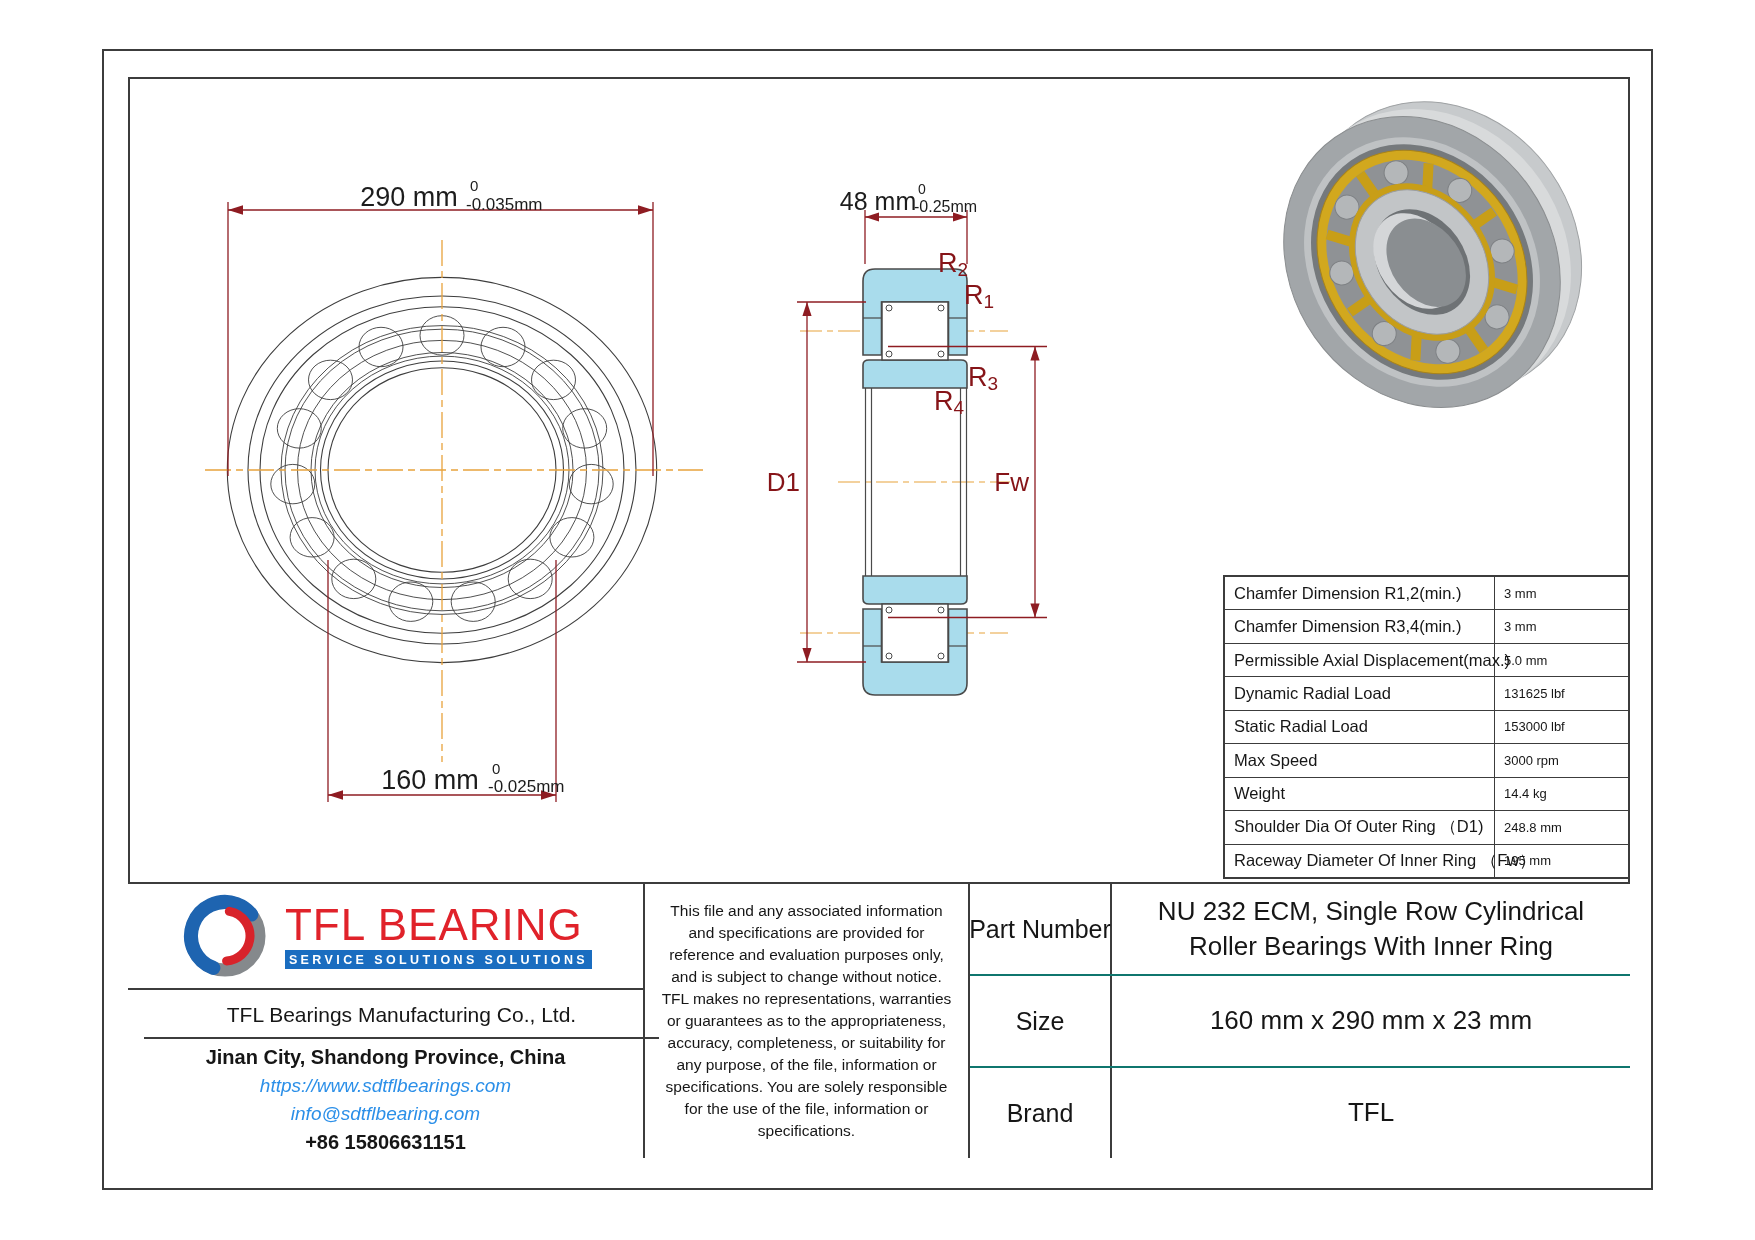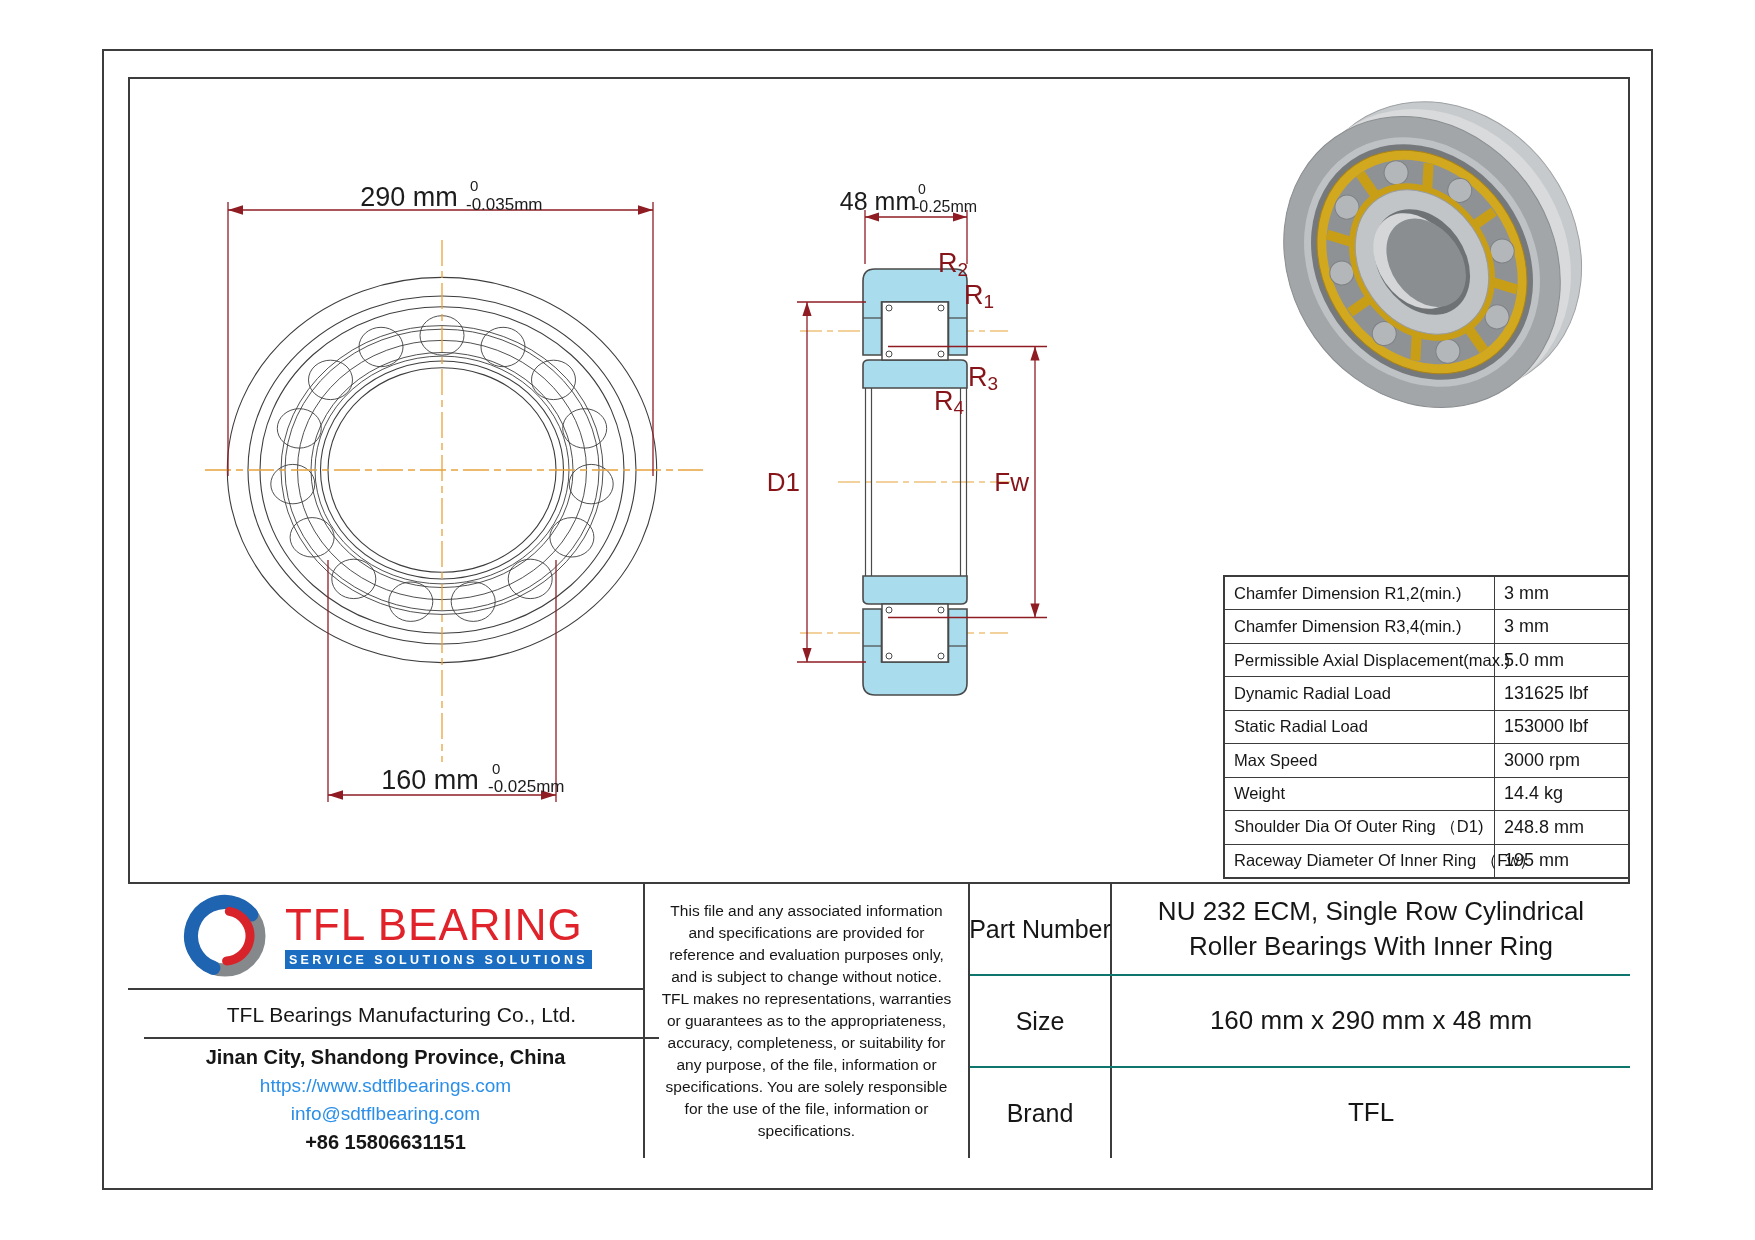--- a/index.html
+++ b/index.html
@@ -21,7 +21,7 @@
   .spec-row + .spec-row { border-top:1.7px solid #3c3c3c; }
   .spec-label { width:270px; border-right:1.7px solid #3c3c3c; display:flex; align-items:center;
                 padding-left:9px; font-size:16.5px; white-space:nowrap; }
-  .spec-value { flex:1; display:flex; align-items:center; padding-left:9px; font-size:18px; white-space:nowrap; }
+  .spec-value { flex:1; display:flex; align-items:center; padding-left:9px; font-size:13px; white-space:nowrap; }
 
   
   .title-block { left:128px; top:882px; width:1502px; height:278px; border-top:2px solid #3c3c3c; background:#fff; }

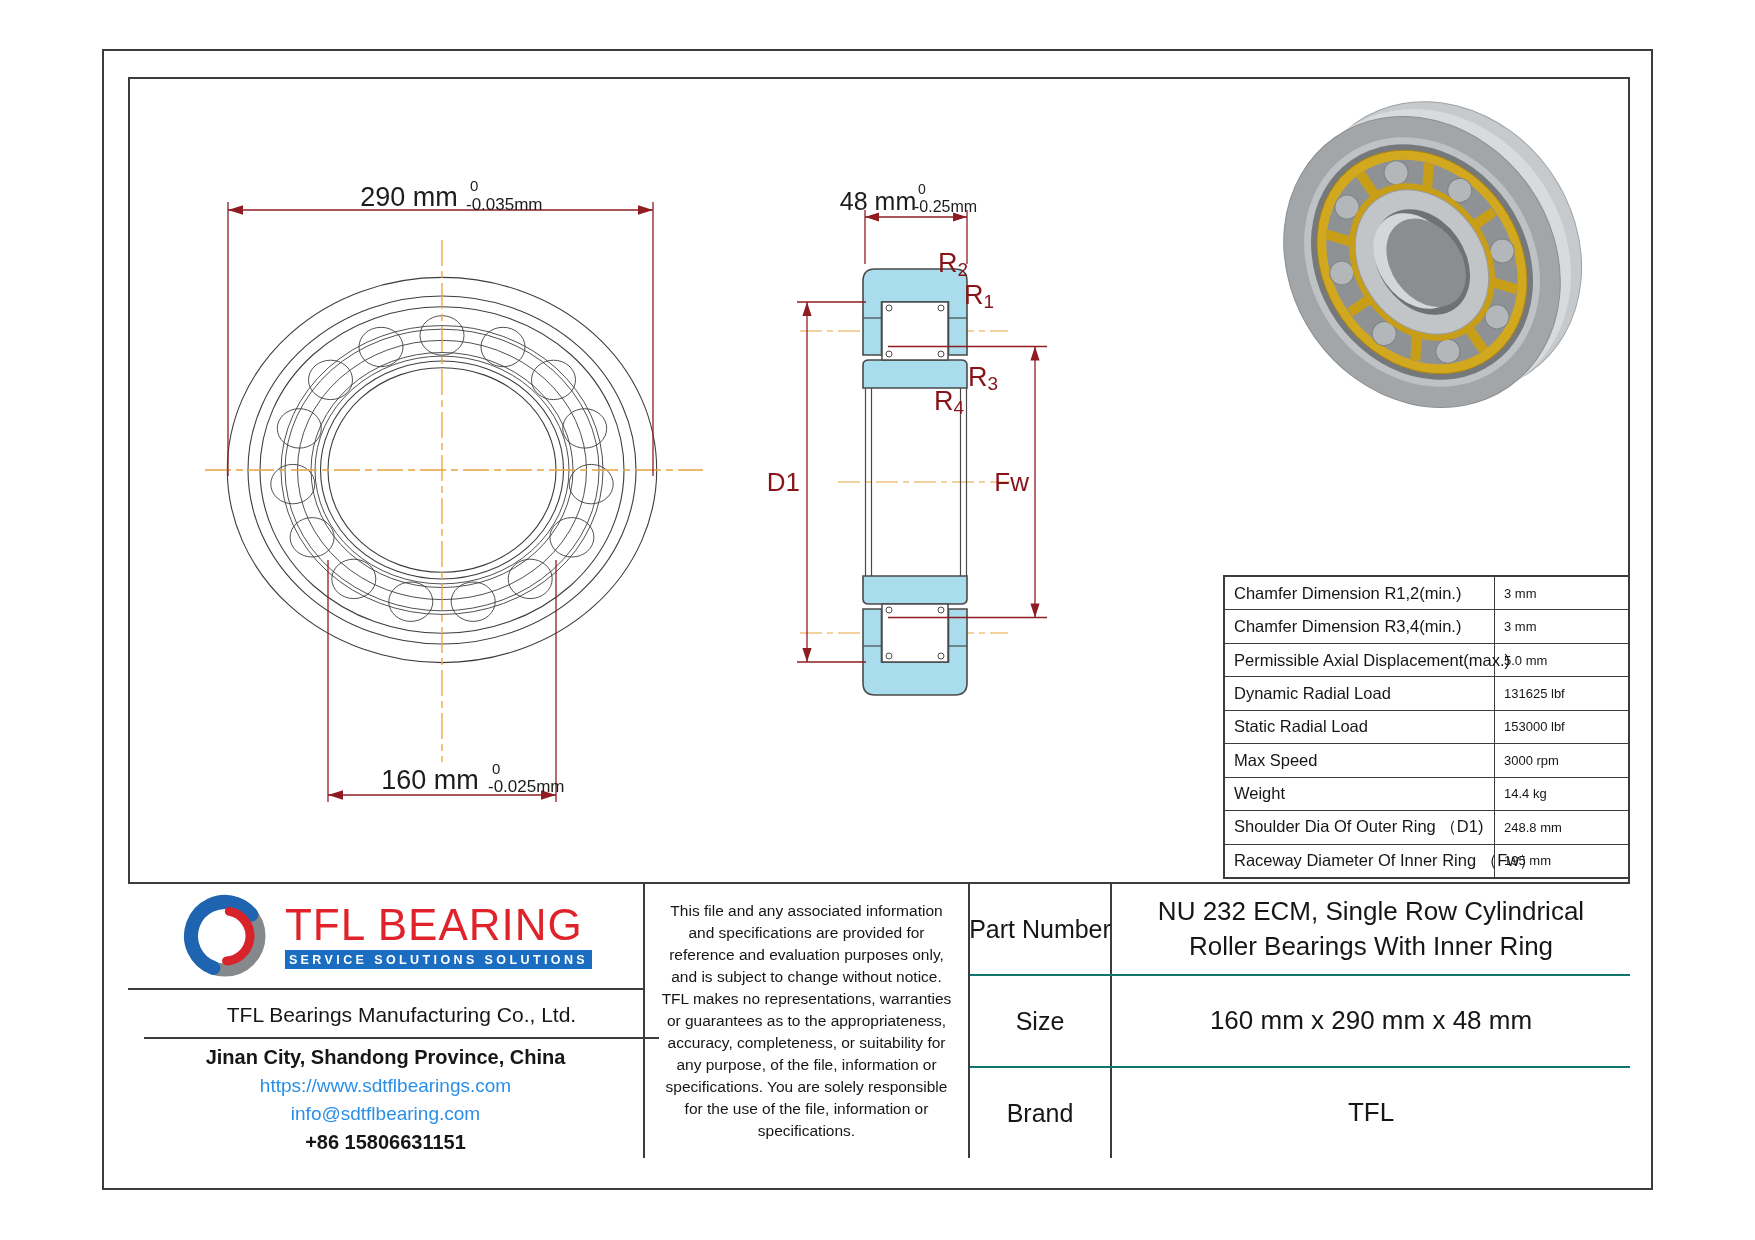--- a/index.html
+++ b/index.html
@@ -315,7 +315,7 @@
     </div>
     <div class="field-row">
       <div class="field-label">Size</div>
-      <div class="field-value">160 mm x 290 mm x 48 mm</div>
+      <div class="field-value">160 mm x 290 mm x 23 mm</div>
     </div>
     <div class="field-row">
       <div class="field-label">Brand</div>

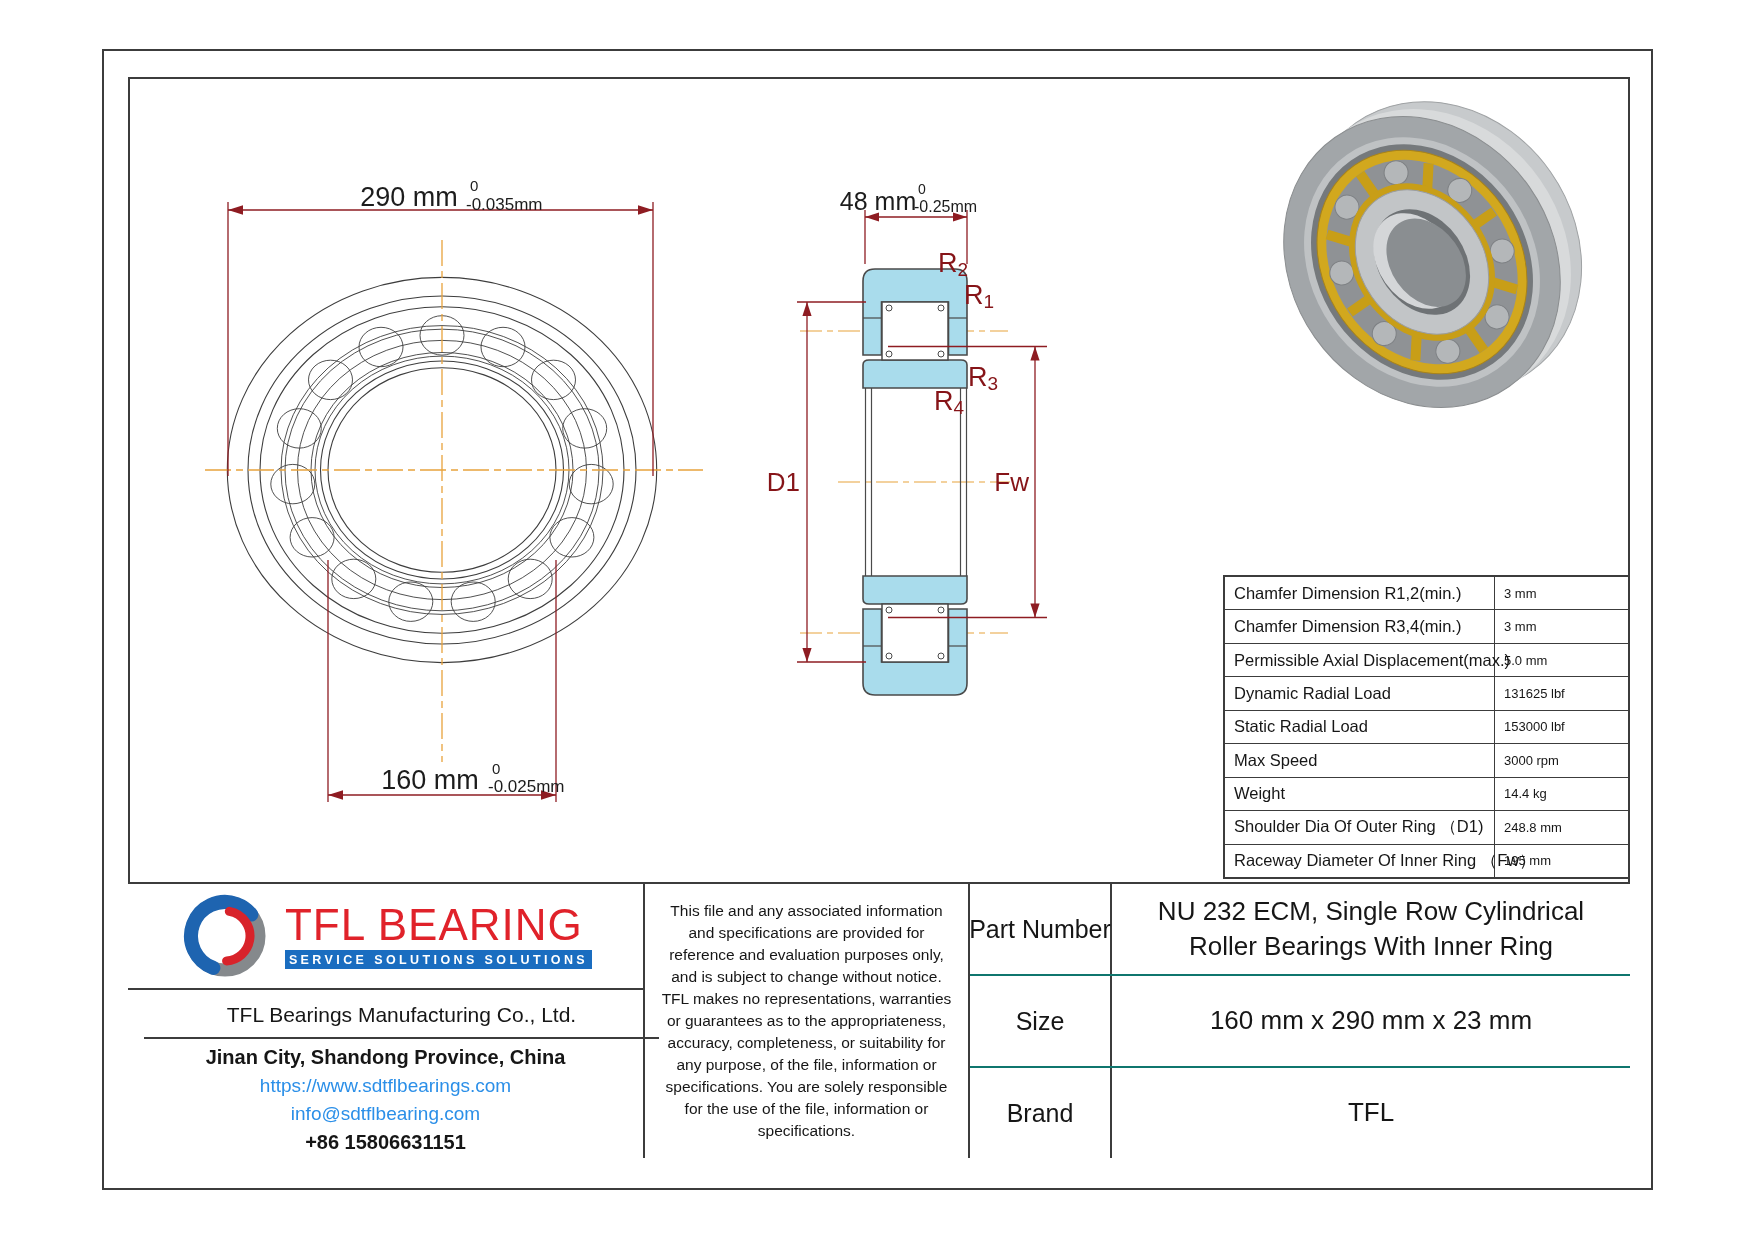--- a/index.html
+++ b/index.html
@@ -37,7 +37,7 @@
   .contact-row { left:0; top:157px; width:515px; height:117px; display:flex; flex-direction:column;
                  align-items:center; justify-content:center; gap:6px; }
   .contact-address { font-size:20px; font-weight:bold; }
-  .contact-link { font-size:19px; color:#2b8fe8; text-decoration:none; }
+  .contact-link { font-size:19px; color:#2b8fe8; text-decoration:none;font-style:italic; }
   .contact-phone { font-size:20px; font-weight:bold; }
 
   .disclaimer-cell { left:517px; top:0; width:325px; height:274px; border-right:2px solid #3c3c3c;

